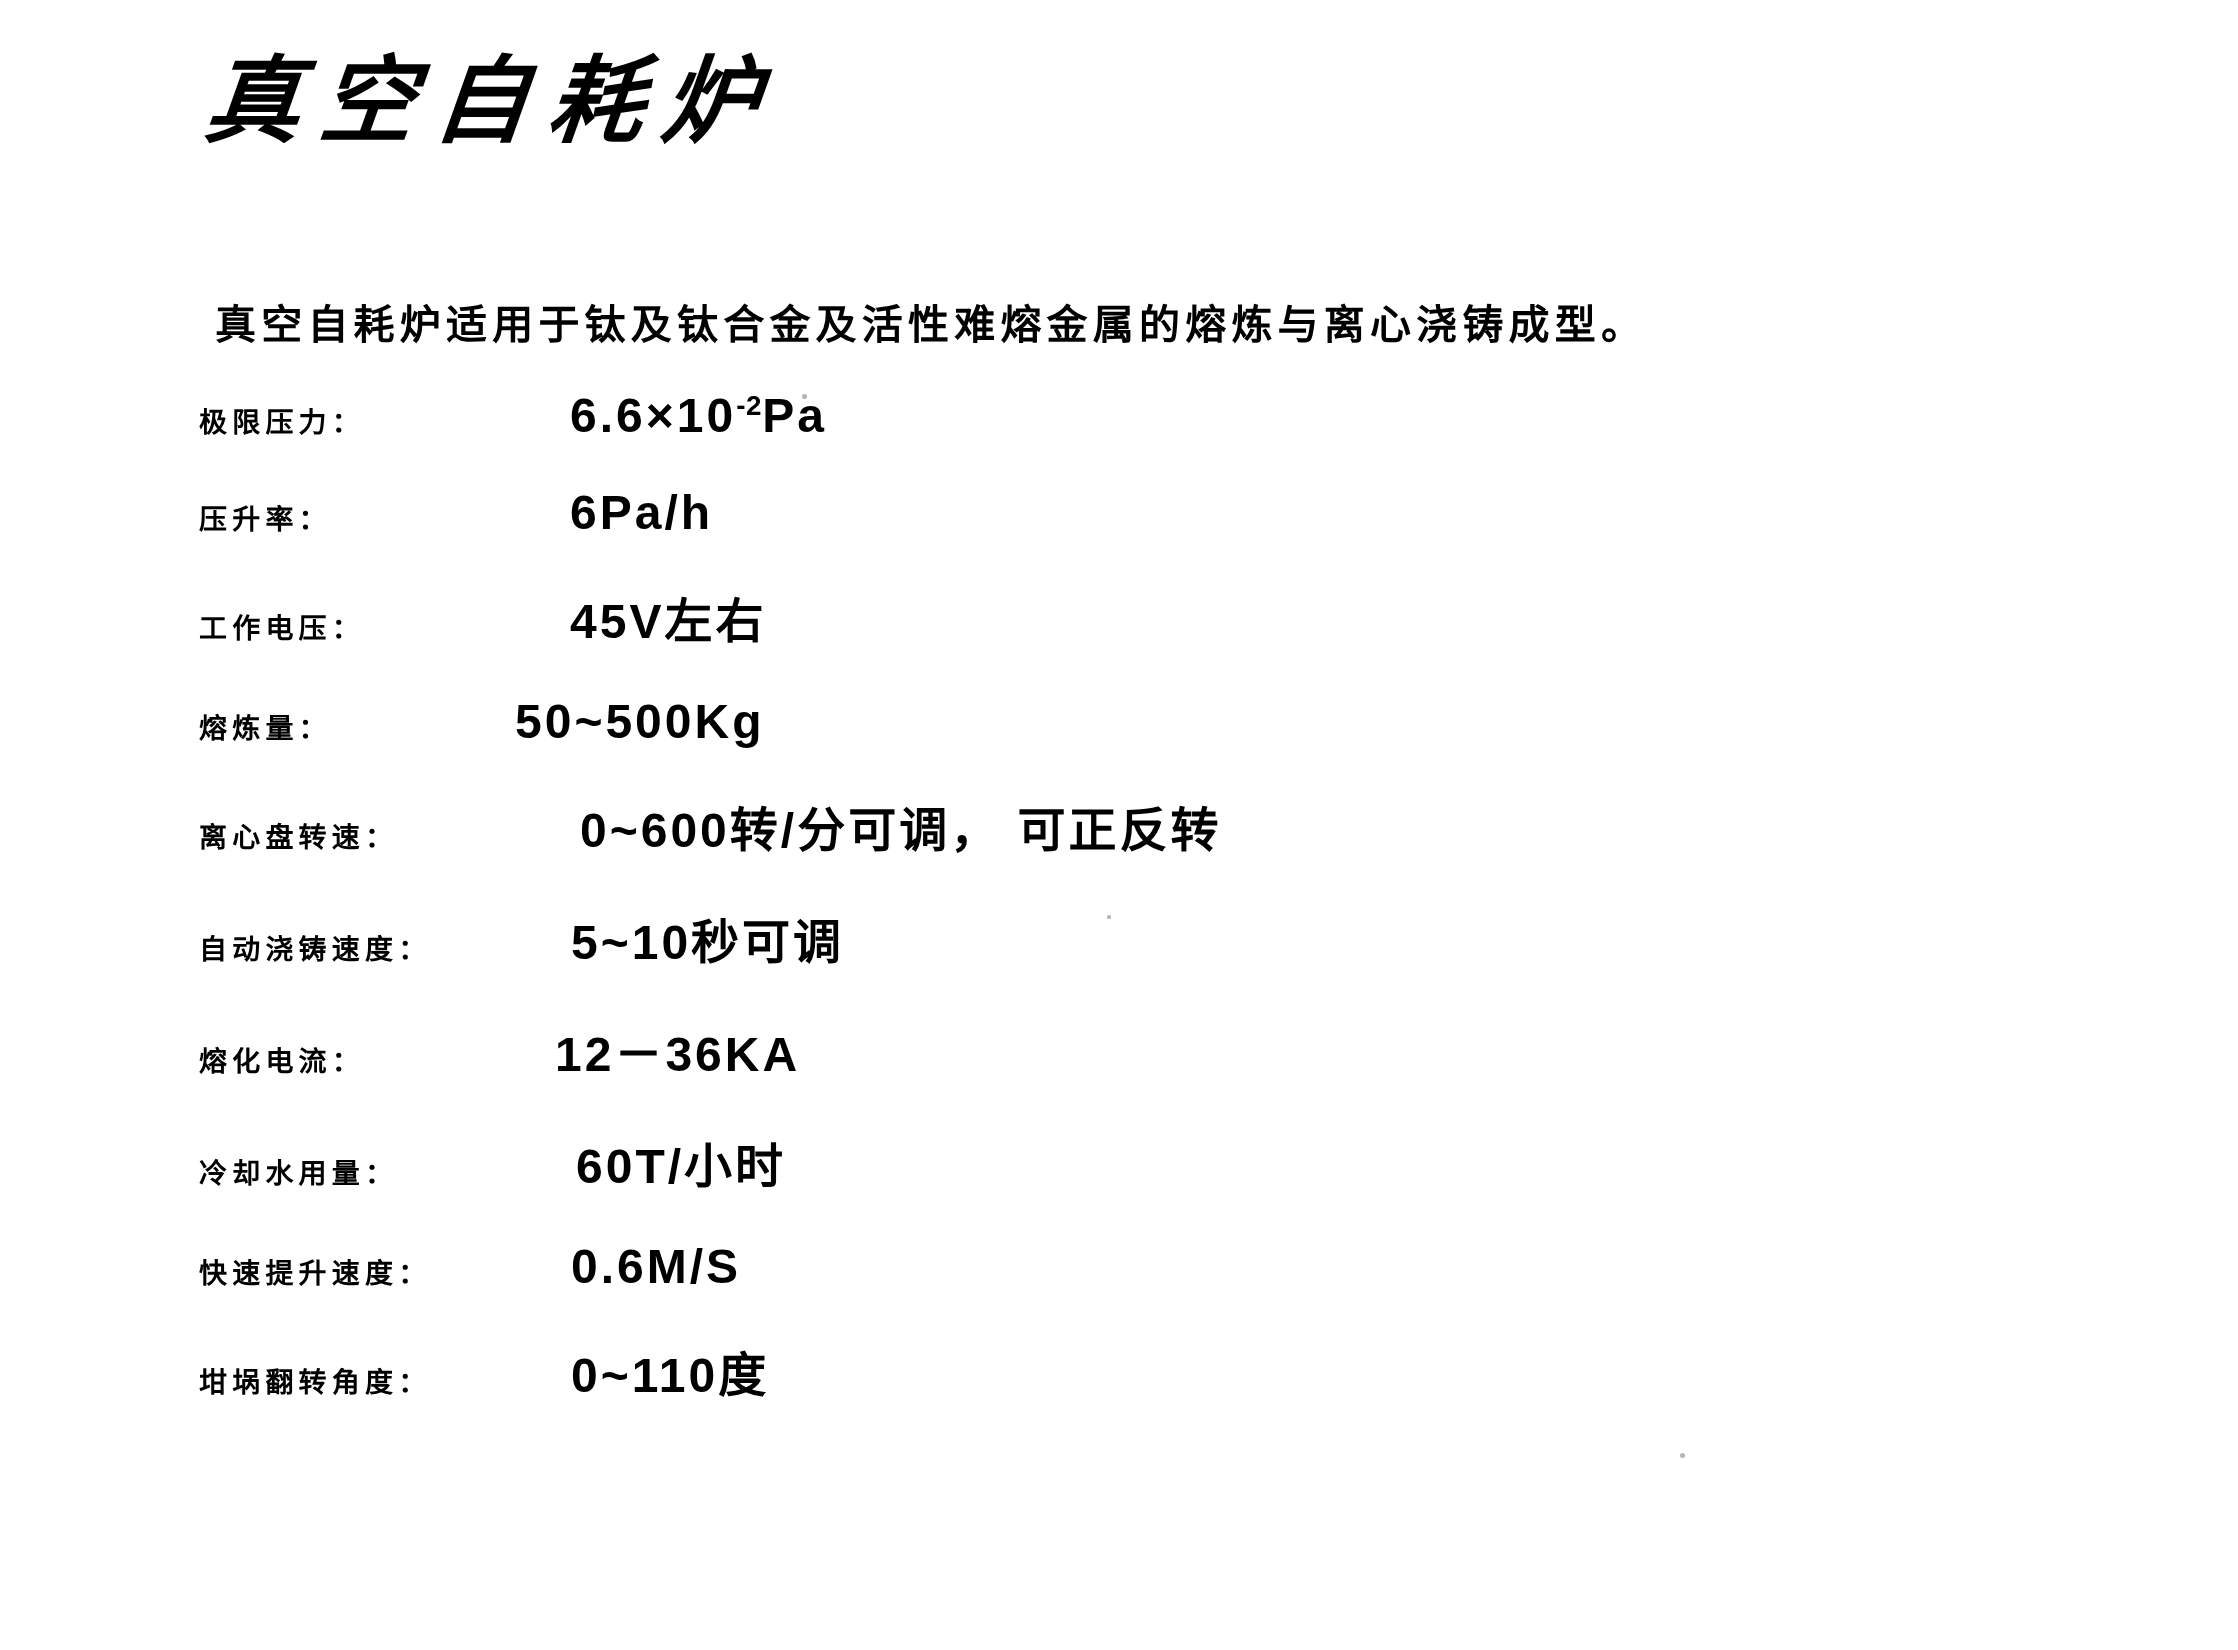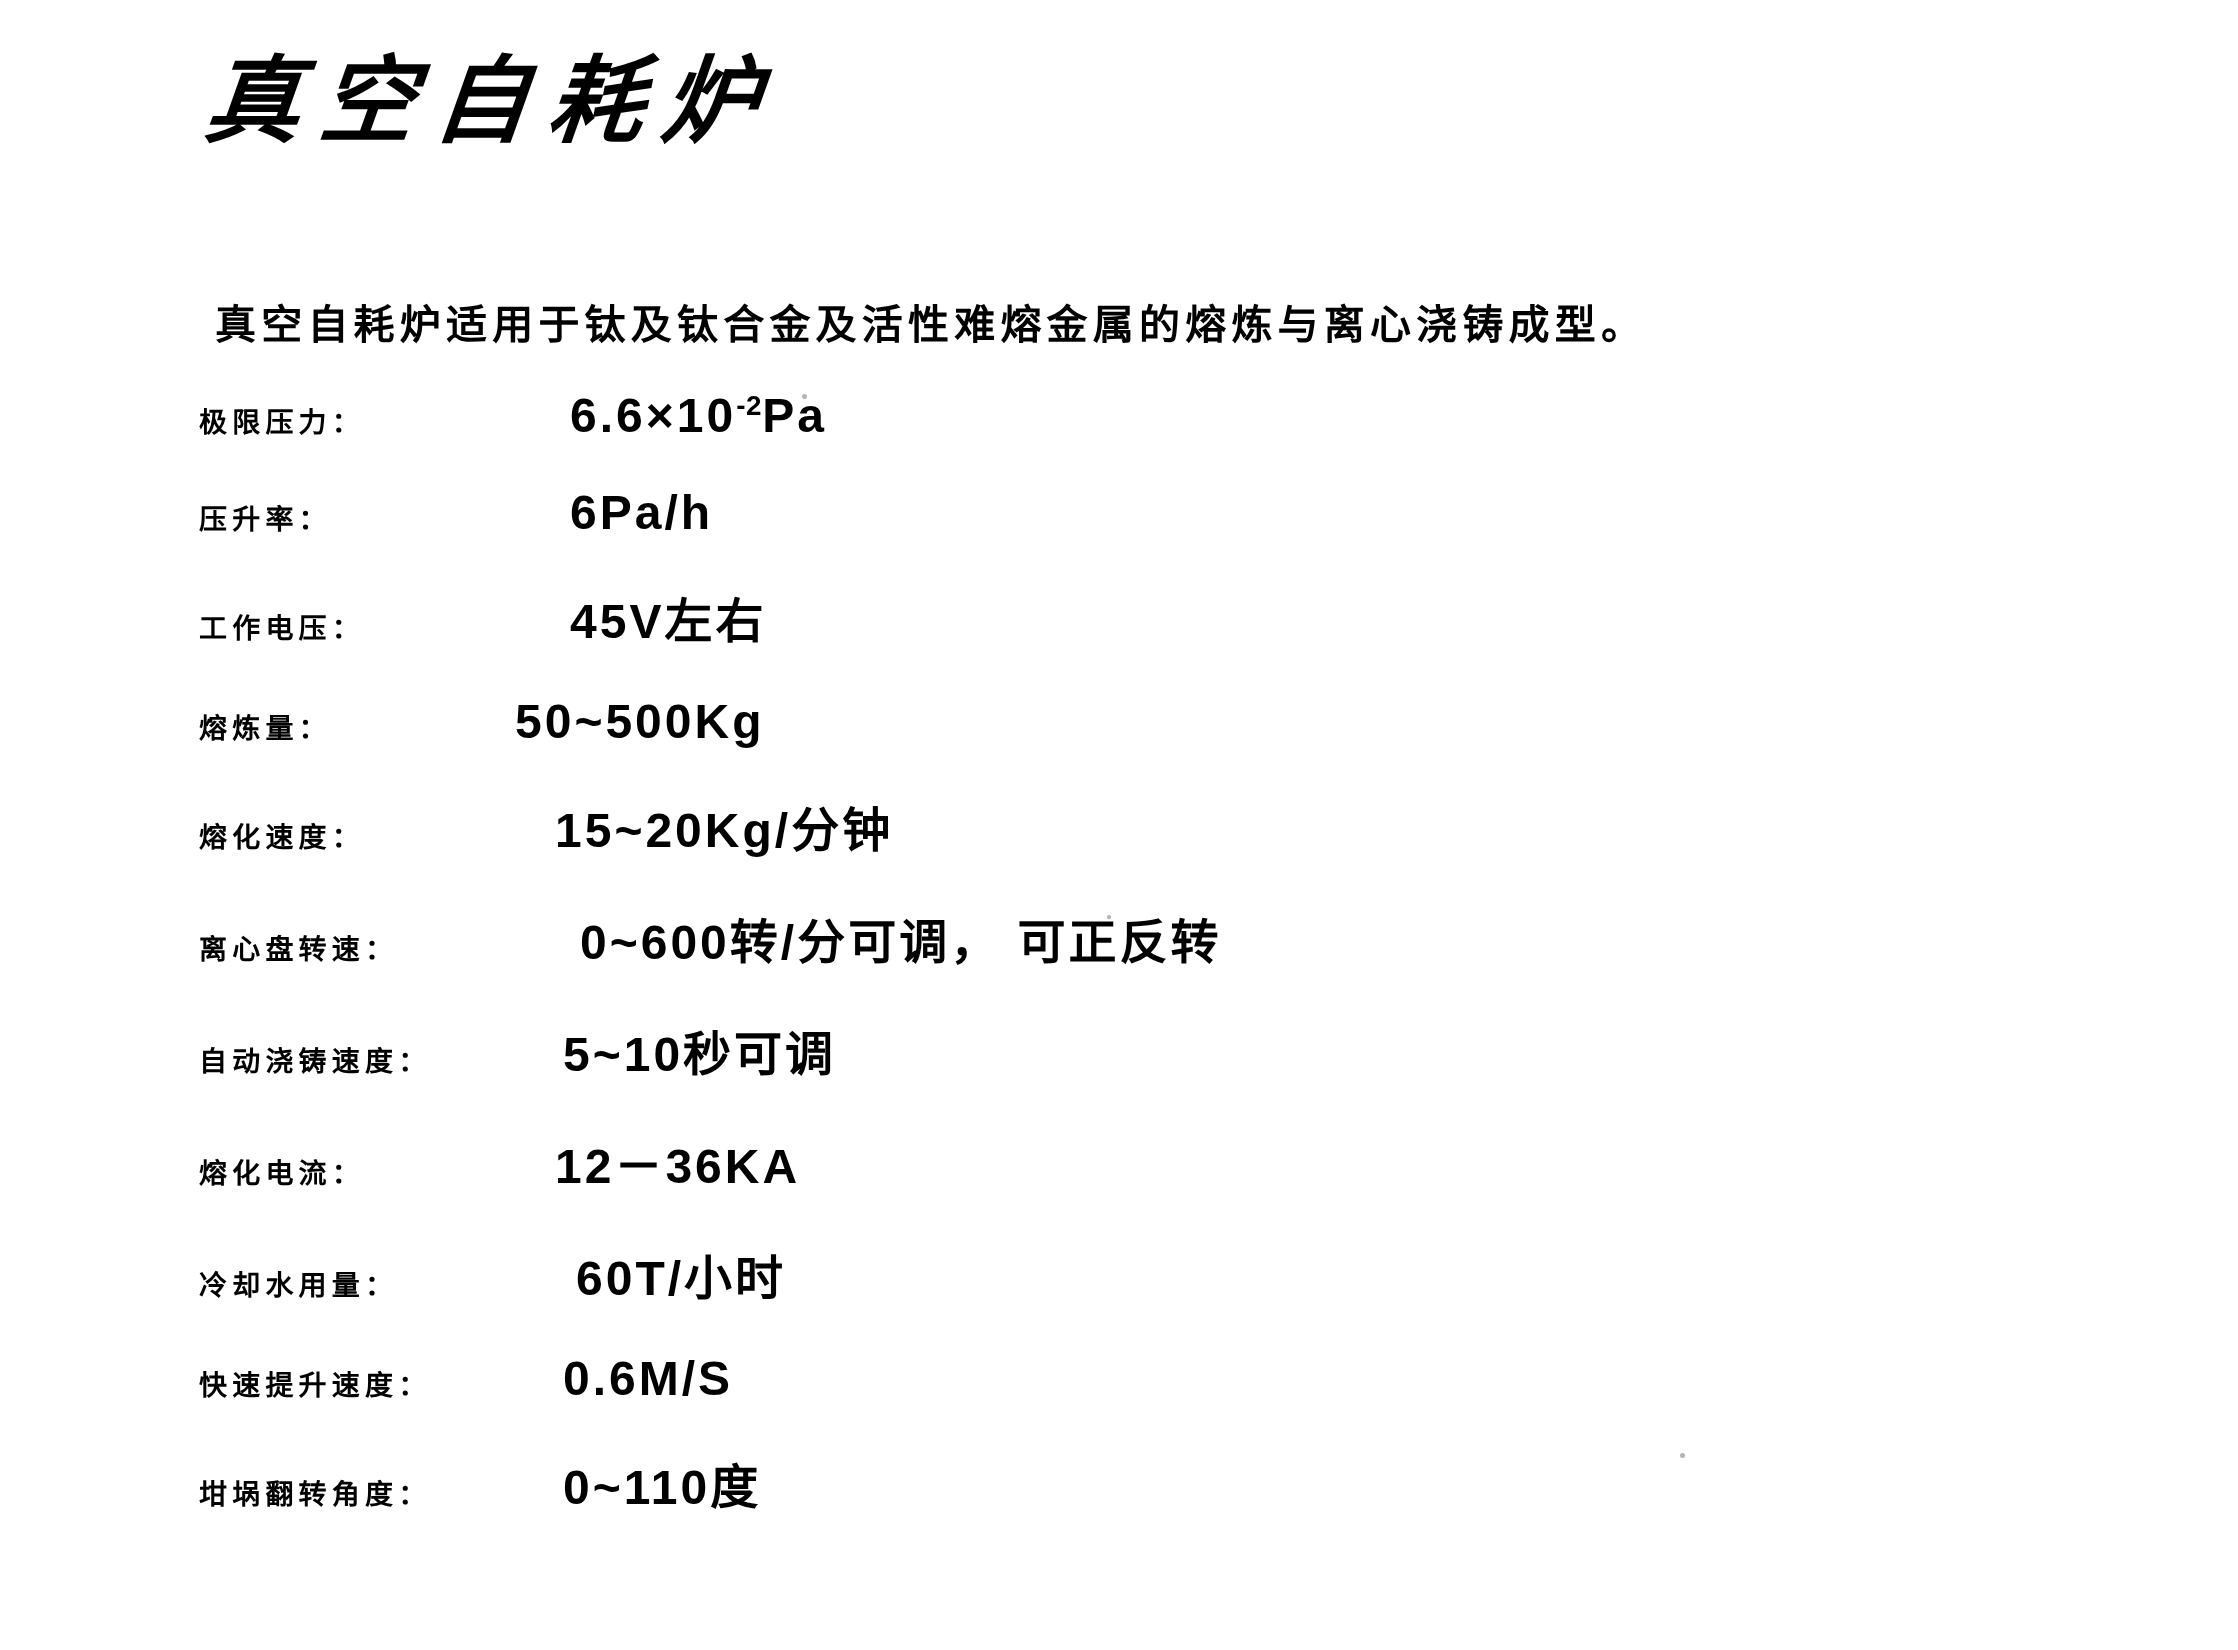--- a/index.html
+++ b/index.html
@@ -134,10 +134,6 @@
       <span class="spec-value">50~500Kg</span>
     </div>
 
-    <div class="spec-row pad-3">
-      <span class="spec-label">熔化速度：</span>
-      <span class="spec-value">15~20Kg/分钟</span>
-    </div>
 
     <div class="spec-row pad-4 wide">
       <span class="spec-label">离心盘转速：</span>

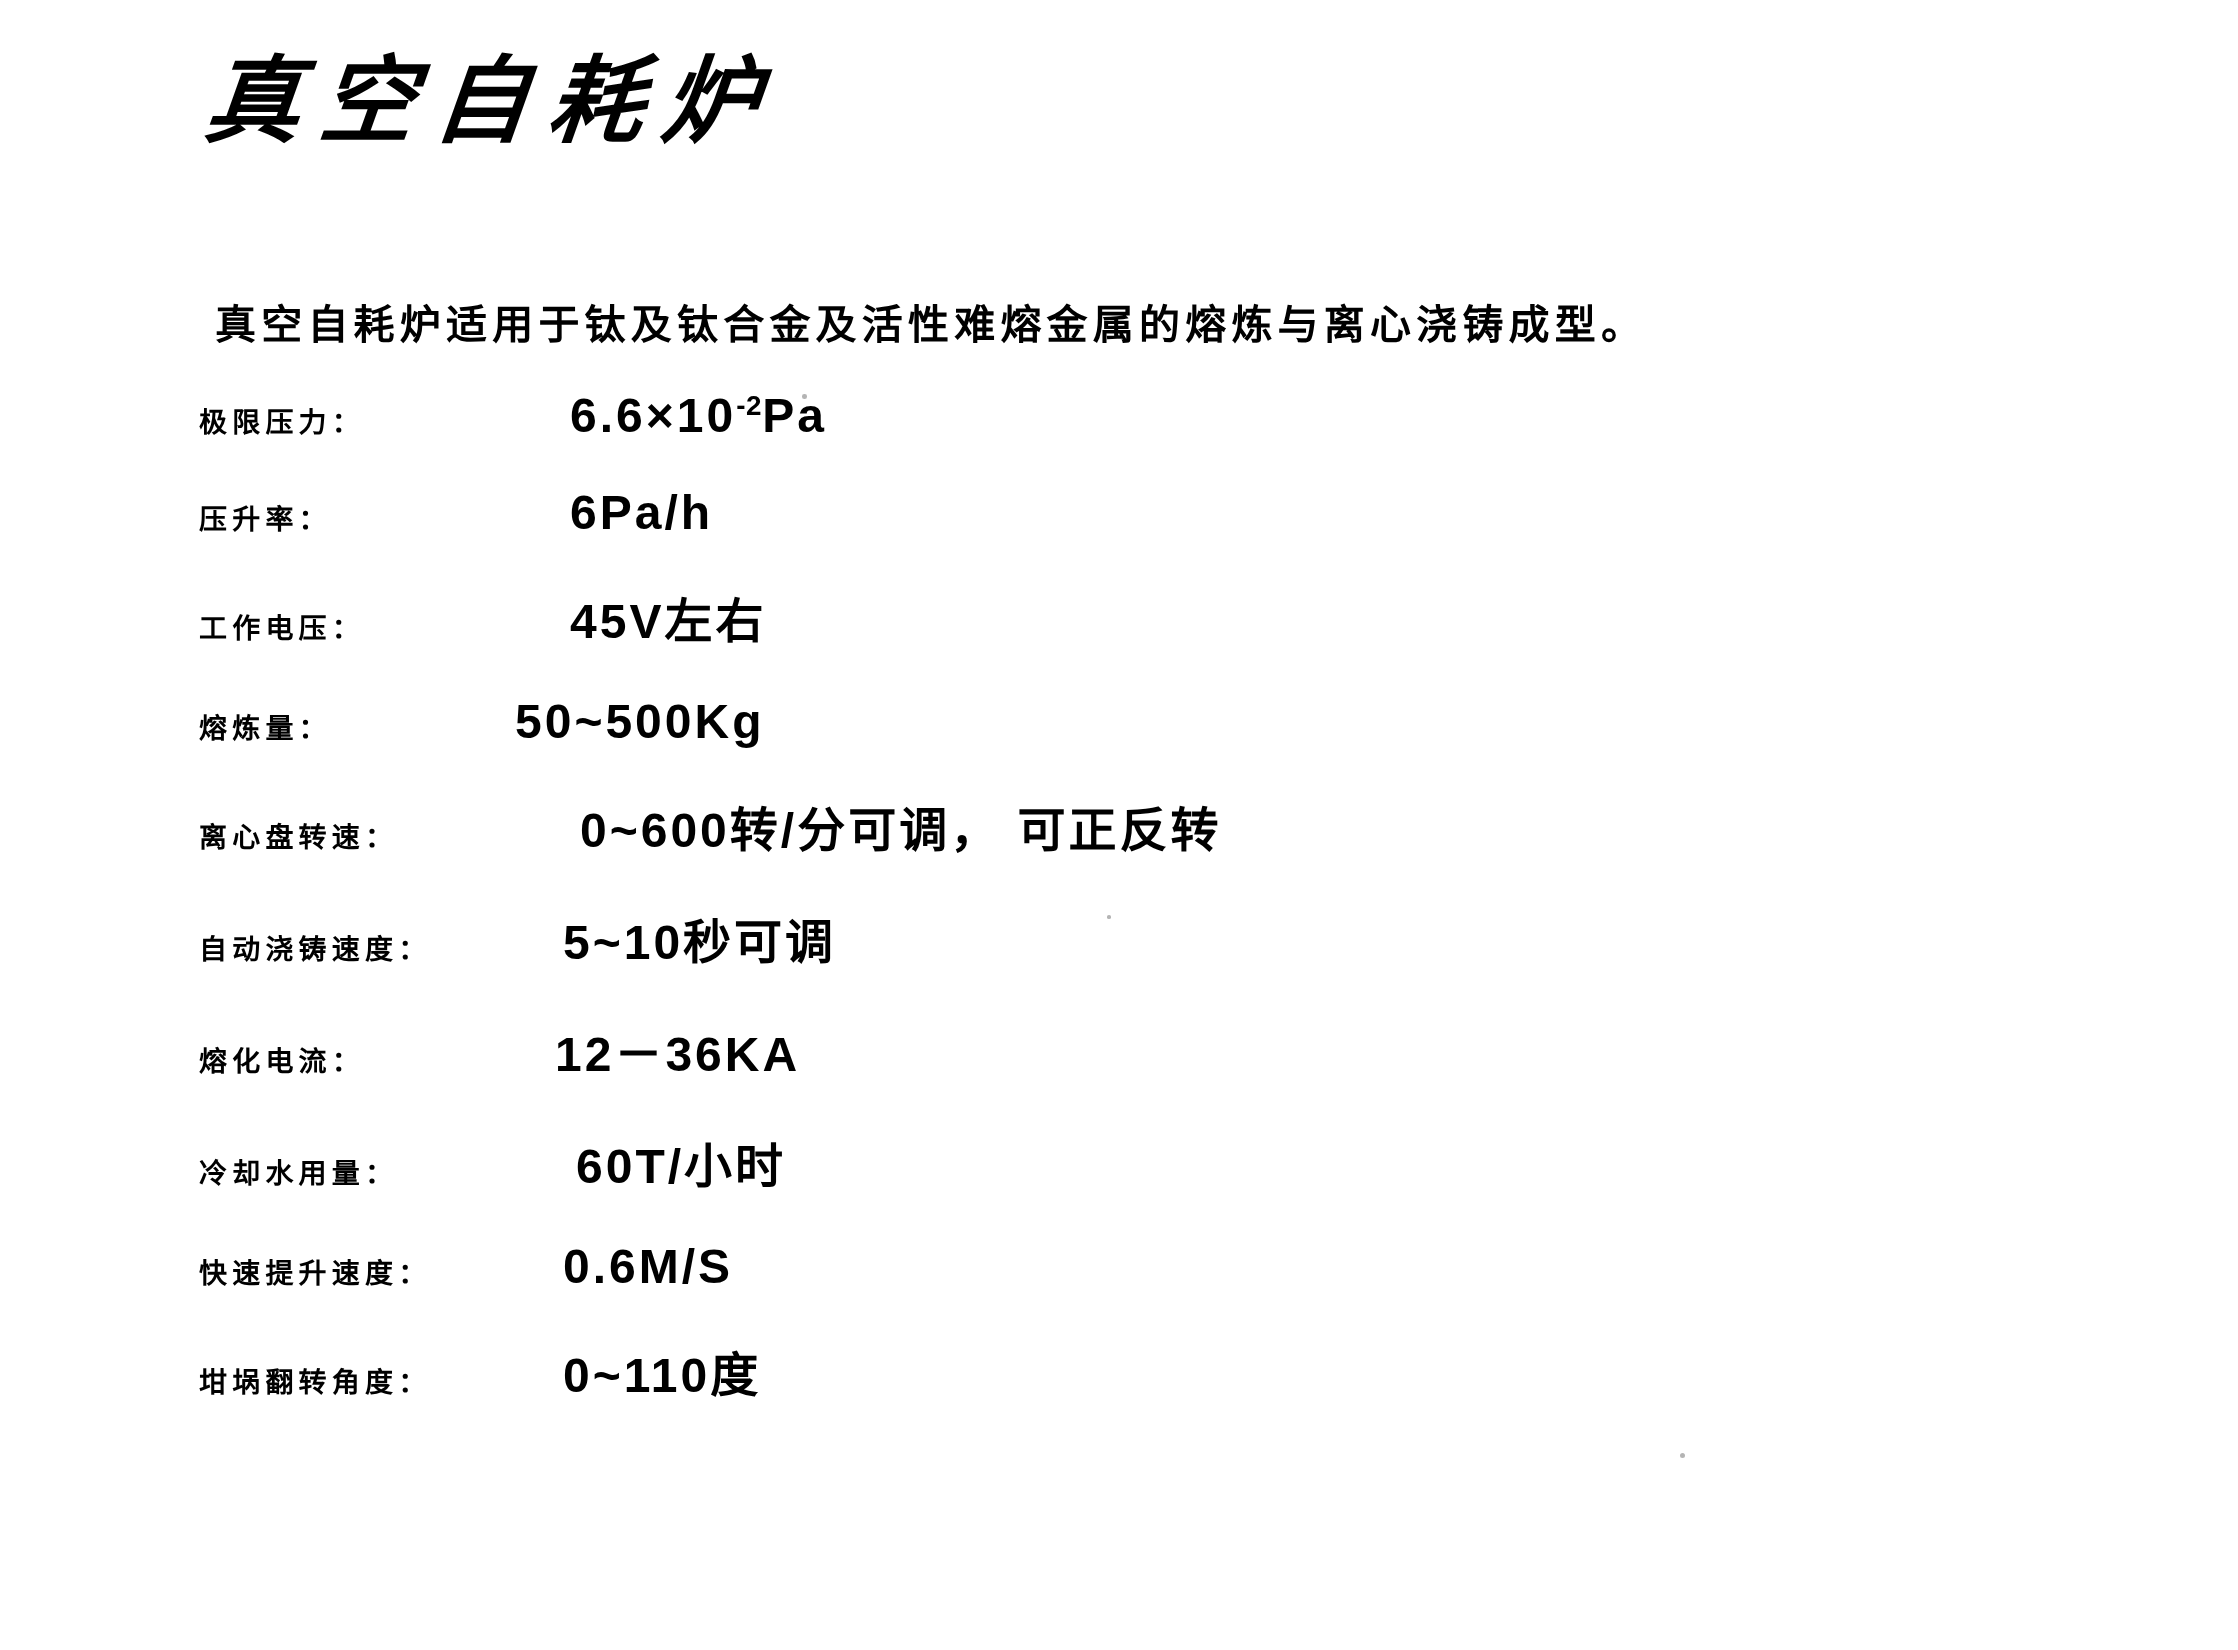--- a/index.html
+++ b/index.html
@@ -85,7 +85,7 @@
   .spec-row.pad-3 .spec-value { margin-left: 74px; }
   .spec-row.pad-4 .spec-value { margin-left: 24px; }
   .spec-row.pad-6 .spec-value { margin-left: 20px; }
-  .spec-row.pad-7 .spec-value { margin-left: 7px; }
+  .spec-row.pad-7 .spec-value { margin-left: 15px; }
 
   .spec-row.wide .spec-label { min-width: 357px; }
 

